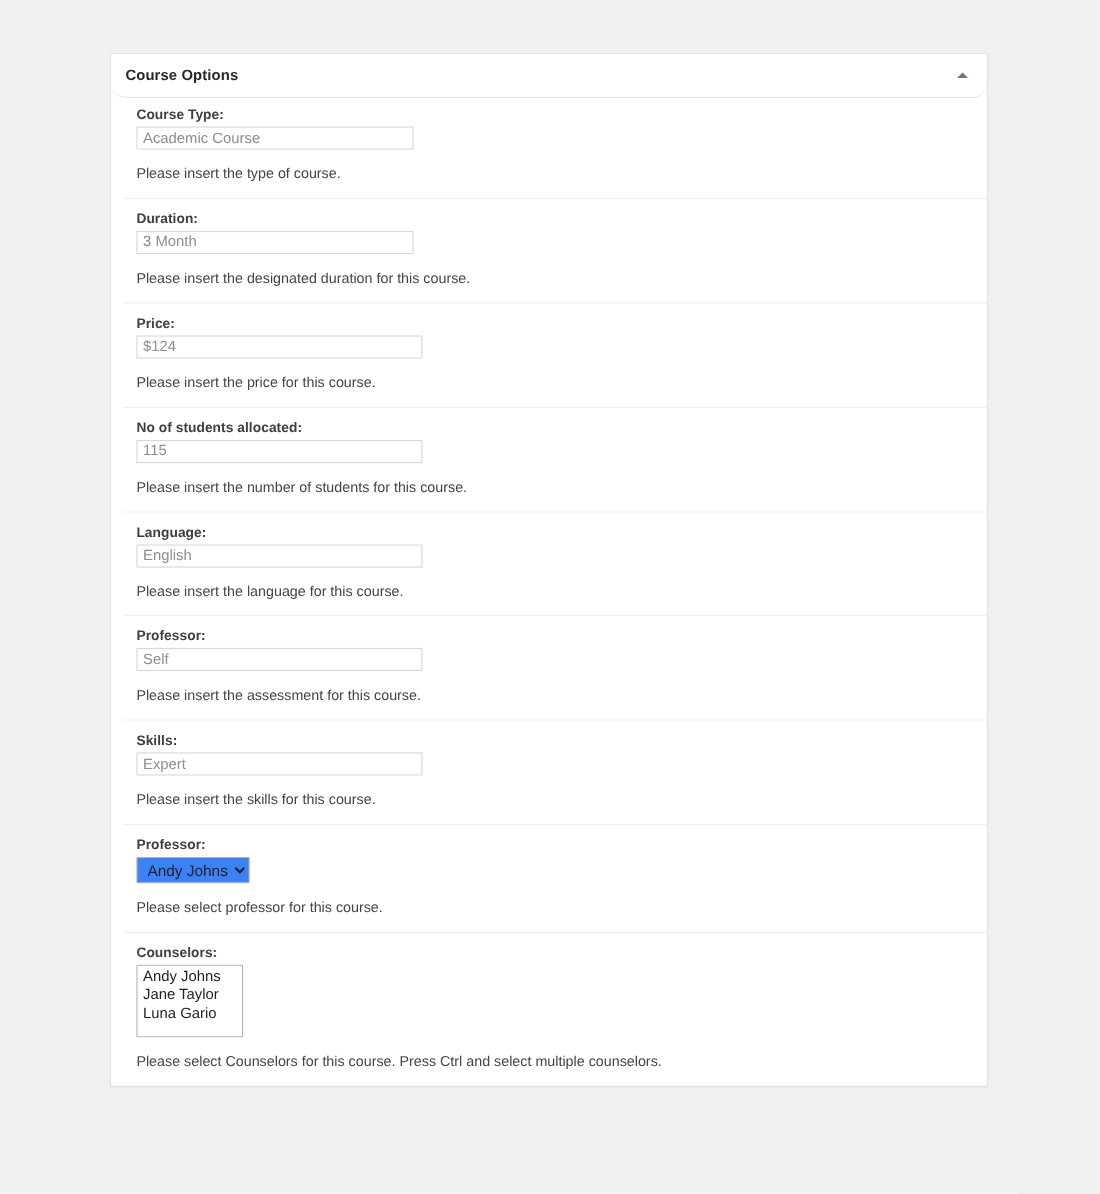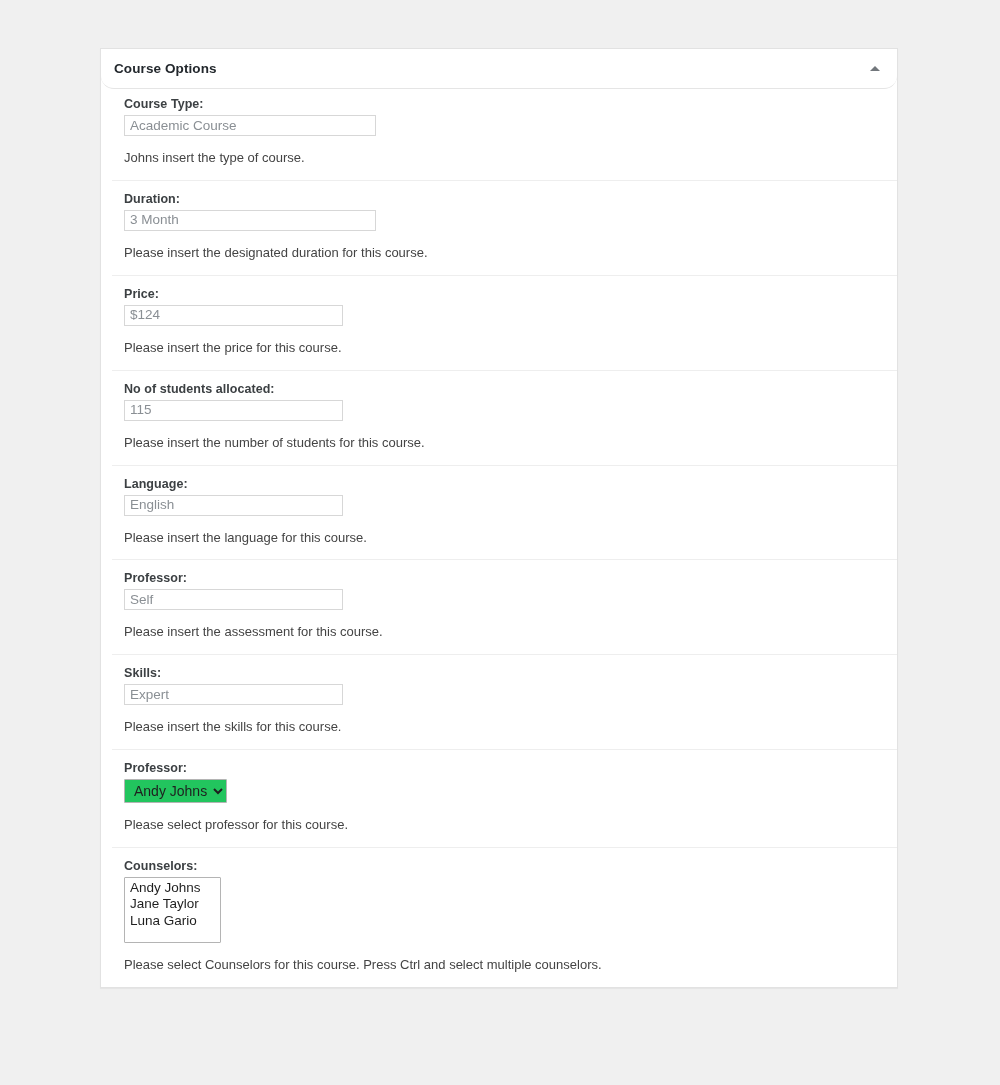--- a/index.html
+++ b/index.html
@@ -177,7 +177,7 @@
       <div class="field-row">
         <label class="field-label">Course Type:</label>
         <input class="text-input wide" type="text" value="Academic Course" style="">
-        <p class="field-help">Johns insert the type of course.</p>
+        <p class="field-help">Please insert the type of course.</p>
       </div>
 
       <div class="field-row">

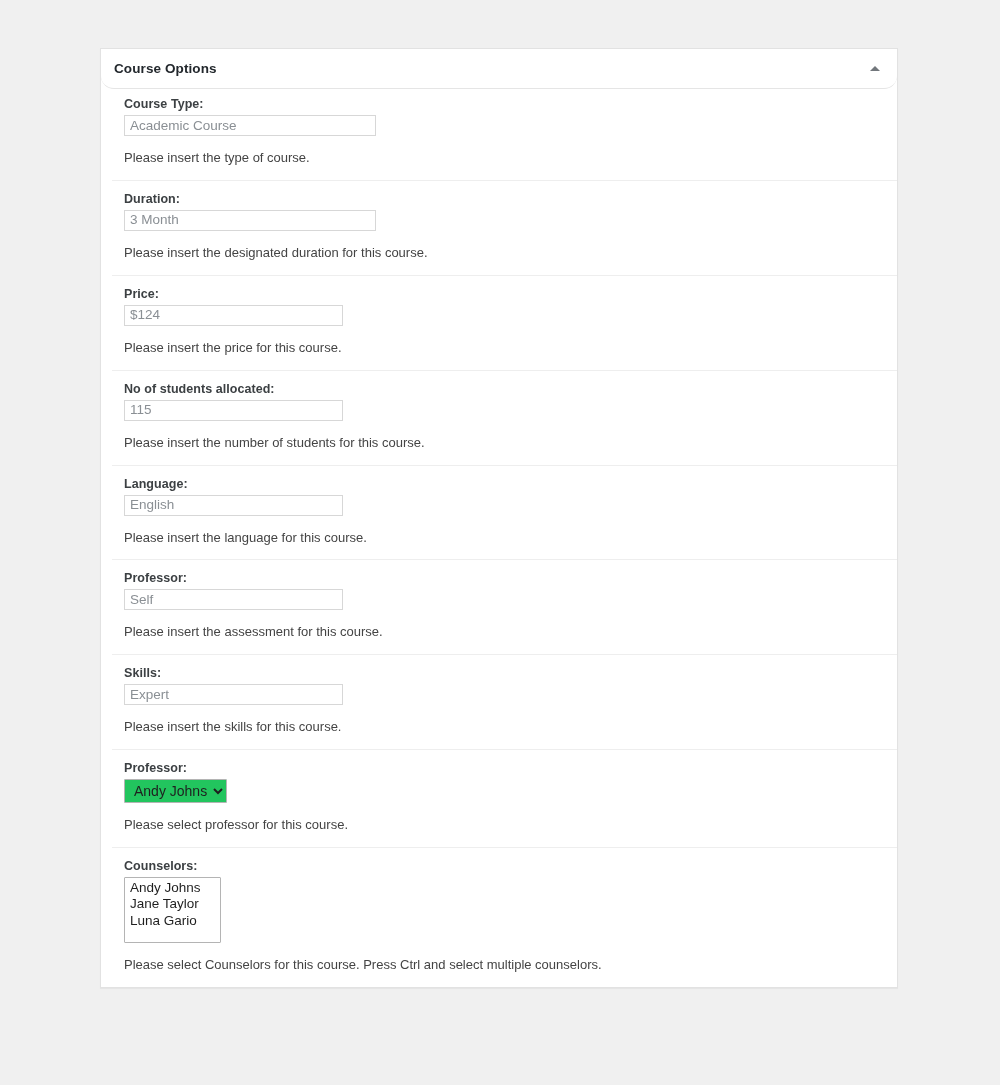--- a/index.html
+++ b/index.html
@@ -99,7 +99,7 @@
 
   .text-input {
     display: block;
-    width: 219px;
+    width: 260px;
     height: 21px;
     padding: 1px 4px 2px 5px;
     font-family: "Liberation Sans", sans-serif;

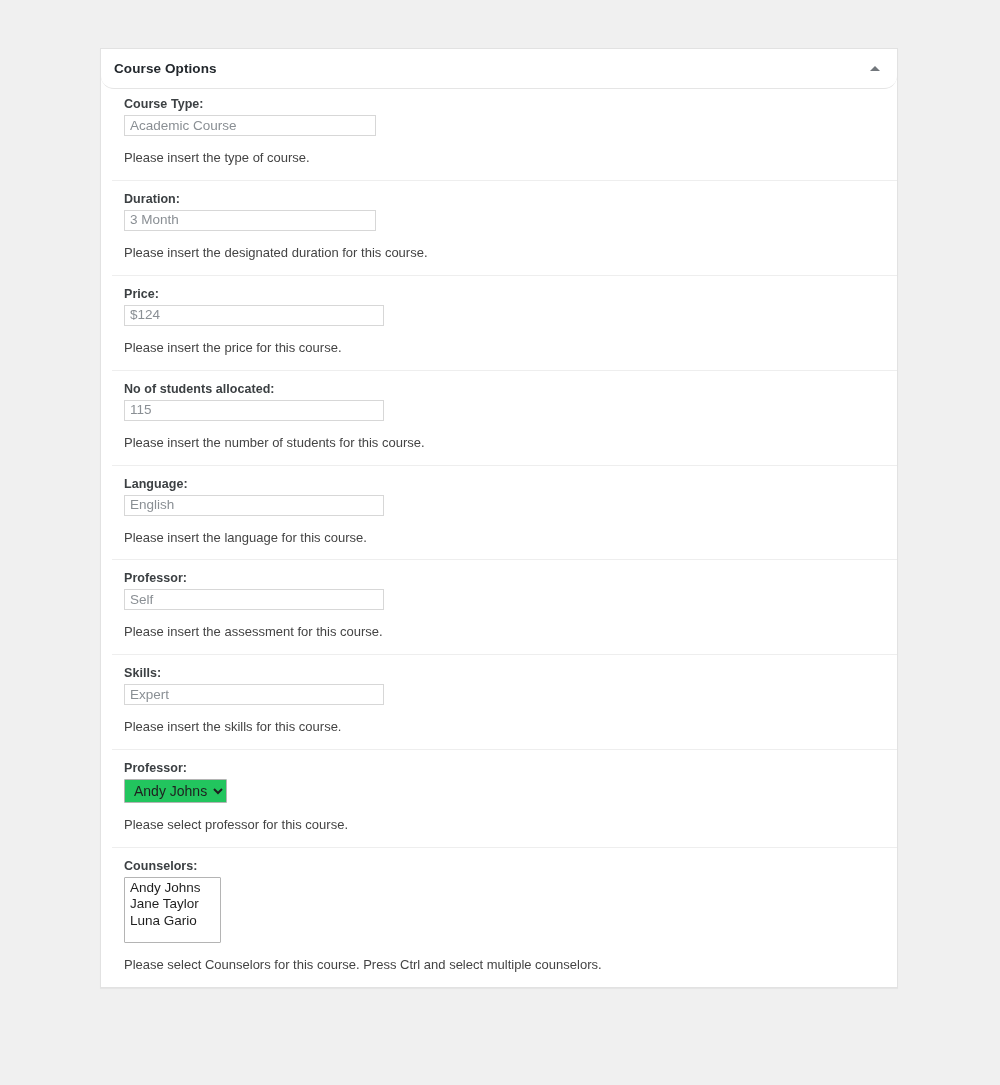--- a/index.html
+++ b/index.html
@@ -125,7 +125,7 @@
     font-family: "Liberation Sans", sans-serif;
     font-size: 14px;
     color: #1f1f1f;
-    background: #22c55e;
+    background: #3b82f6;
     border: 1px solid #b4b4b4;
     border-radius: 1px;
     height: 24px;

